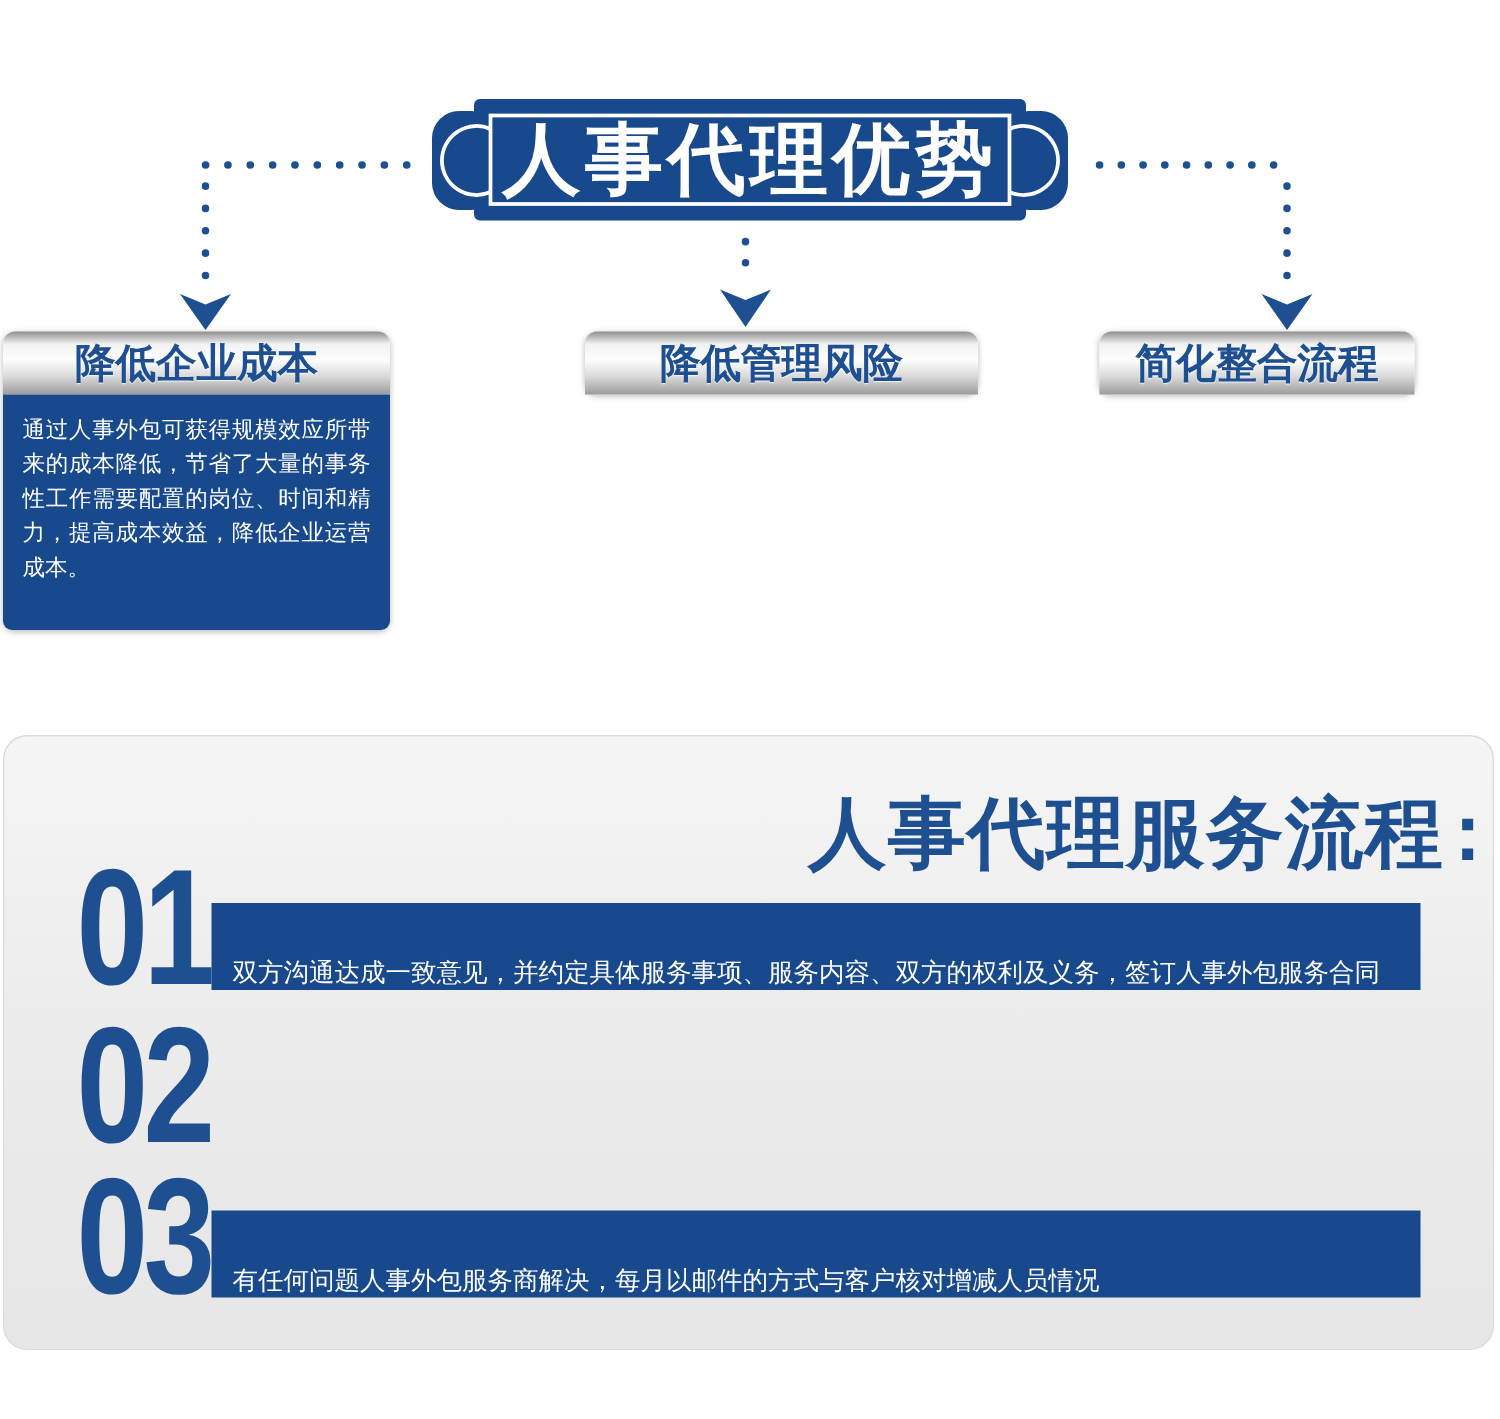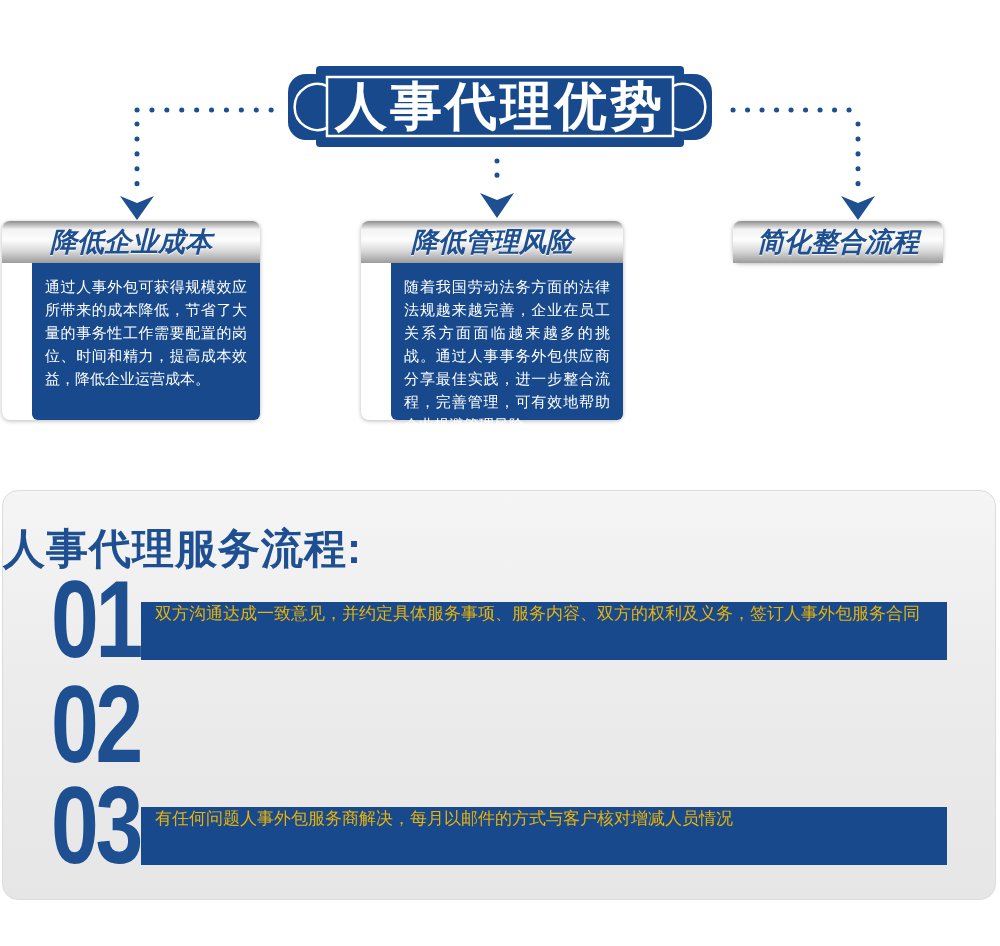--- a/index.html
+++ b/index.html
@@ -30,7 +30,6 @@
     text-shadow:0 1px 1px rgba(255,255,255,.85);
     background:linear-gradient(180deg,#8e8e8e 0%,#f2f2f2 20%,#fdfdfd 45%,#d8d8d8 72%,#9c9c9c 100%);
     border-radius:8px 8px 0 0;
-    font-style:italic;
   }
   .card-body{
     height:145px;padding:12px 13px 0 13px;

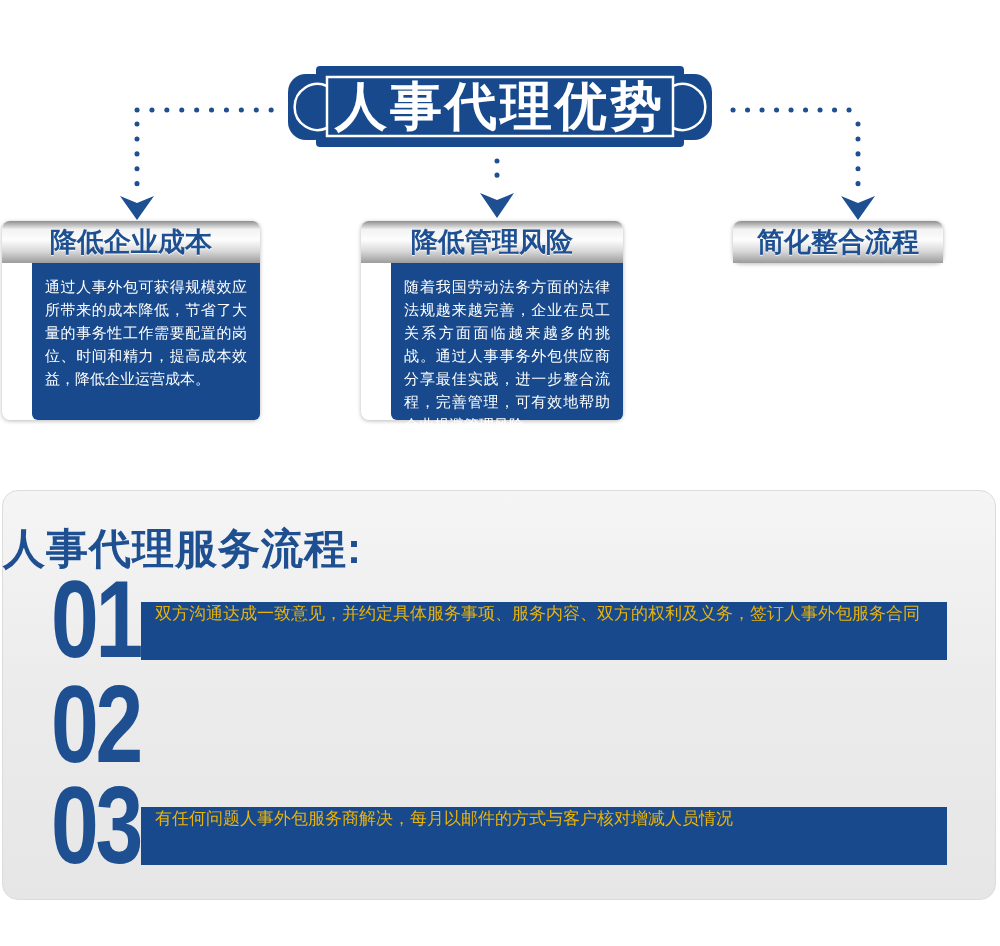--- a/index.html
+++ b/index.html
@@ -22,7 +22,7 @@
     border-radius:8px;box-shadow:0 1px 4px rgba(0,0,0,.28);
   }
   .card1{left:2px;}
-  .card2{left:361px;width:262px;}
+  .card2{left:390px;width:262px;}
   .card3{left:733px;width:210px;}
   .card-head{
     height:42px;display:flex;align-items:center;justify-content:center;

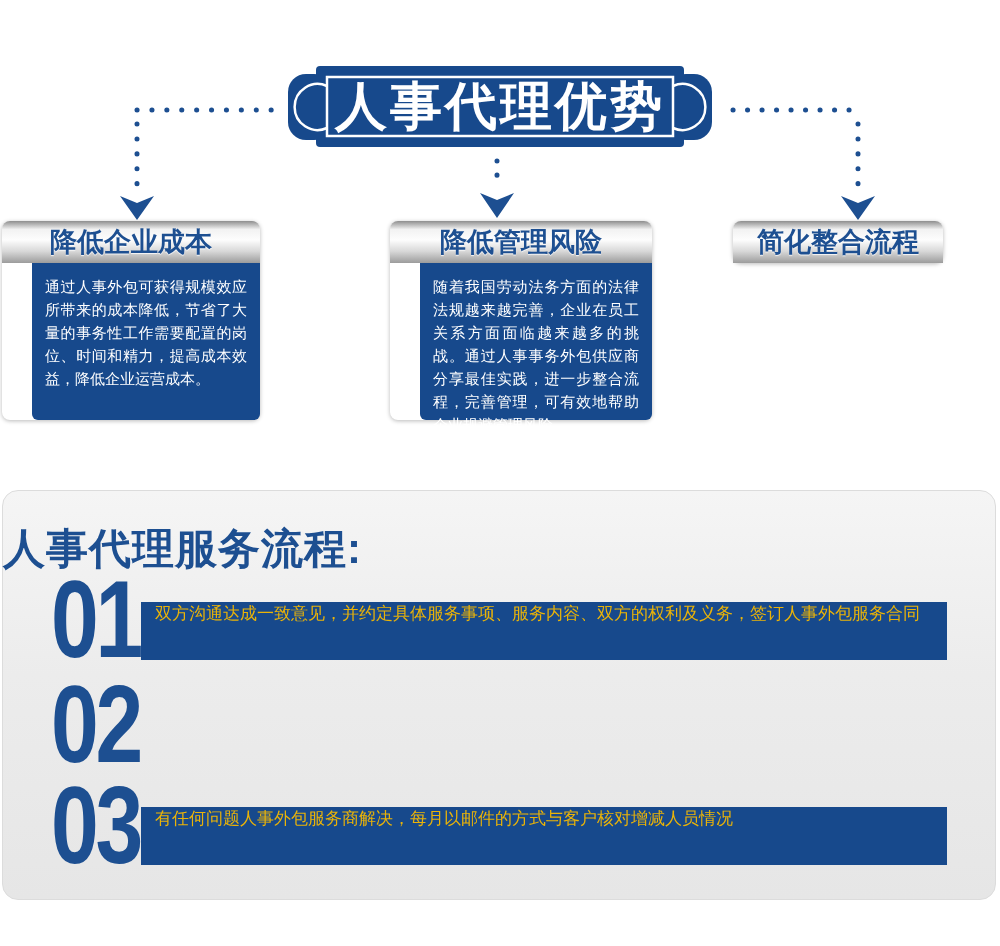--- a/index.html
+++ b/index.html
@@ -36,7 +36,6 @@
     background:#17498c;color:#ffffff;
     font-size:15px;line-height:23px;text-align:justify;
     border-radius:0 0 6px 6px;
-    margin-left:30px;
   }
   
   .panel{

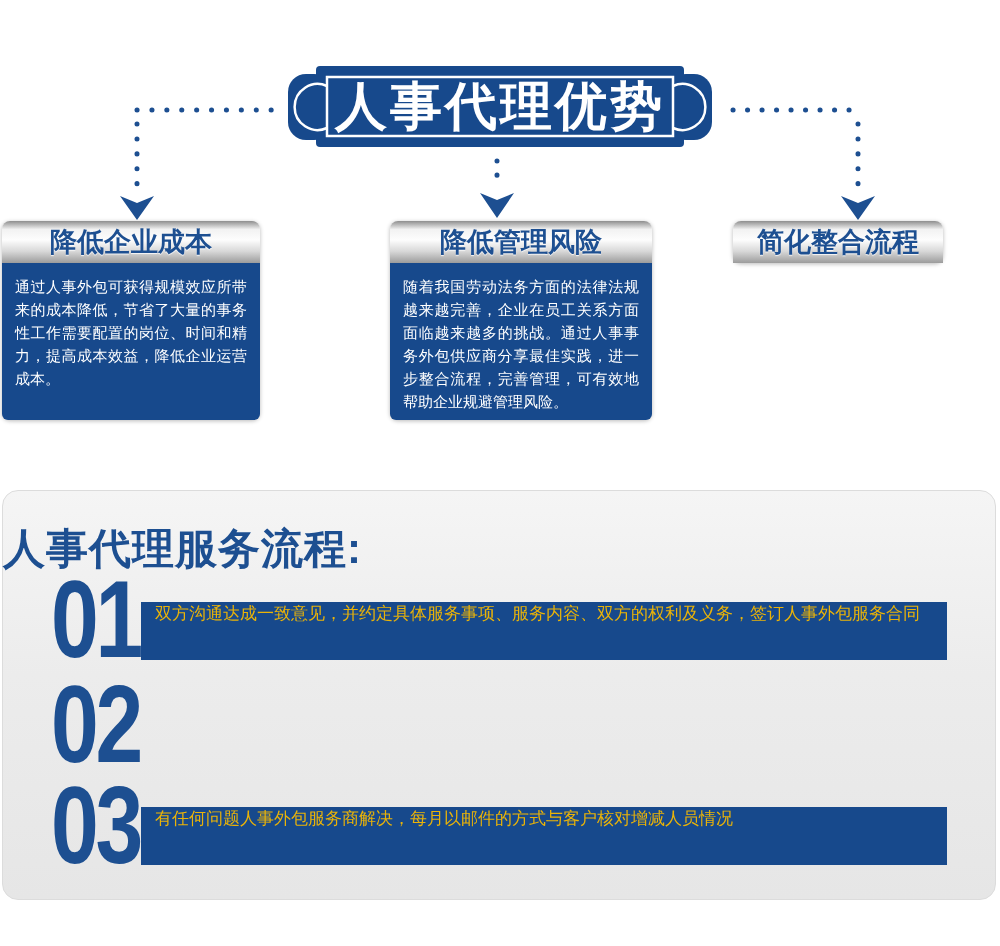--- a/index.html
+++ b/index.html
@@ -108,7 +108,6 @@
   </div>
   <div class="card card2">
     <div class="card-head">降低管理风险</div>
-    <div class="card-body">随着我国劳动法务方面的法律法规越来越完善，企业在员工关系方面面临越来越多的挑战。通过人事事务外包供应商分享最佳实践，进一步整合流程，完善管理，可有效地帮助企业规避管理风险。</div>
   </div>
   <div class="card card3">
     <div class="card-head">简化整合流程</div>

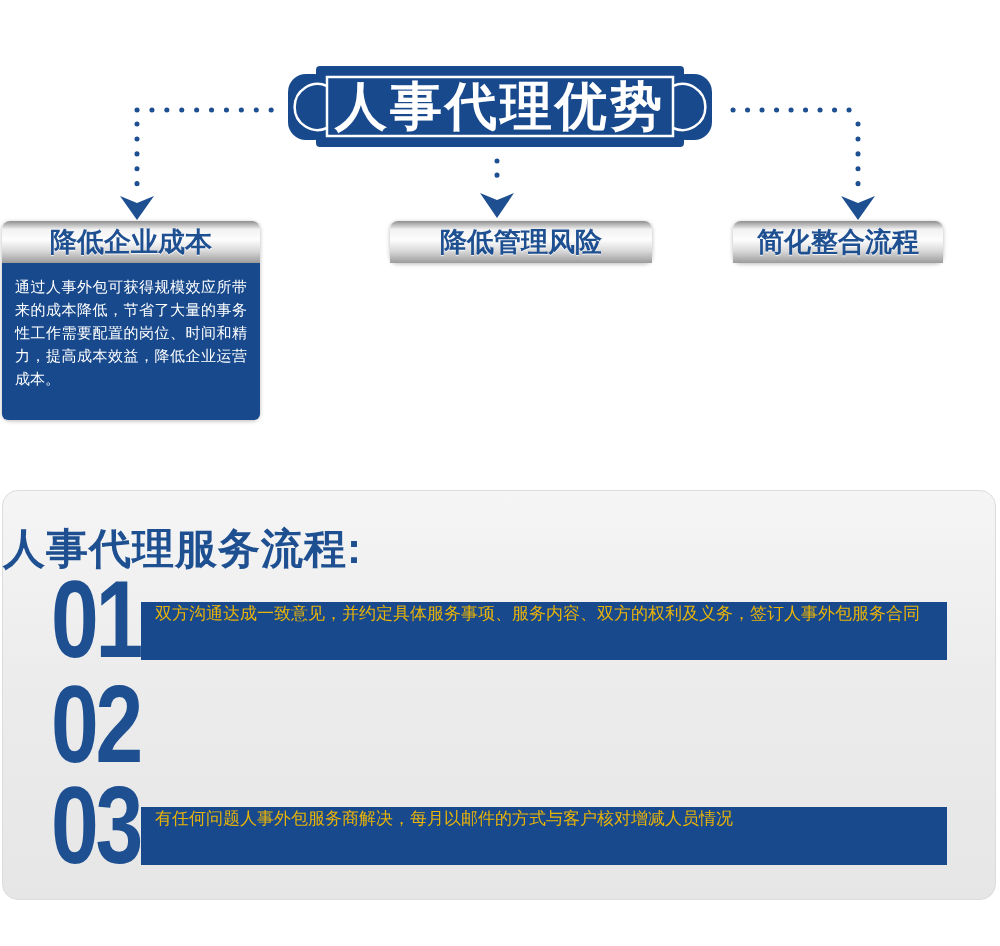--- a/index.html
+++ b/index.html
@@ -44,8 +44,8 @@
     border:1px solid #dcdcdc;border-radius:16px;box-sizing:border-box;
   }
   .panel-title{
-    position:absolute;left:0;right:0;top:30px;text-align:left;
-    font-size:42px;font-weight:bold;color:#1d4f91;letter-spacing:1px;
+    position:absolute;left:0;right:0;top:30px;text-align:right;
+    font-size:52px;font-weight:bold;color:#1d4f91;letter-spacing:1px;font-family:Liberation Mono, monospace;
   }
   .step-bar{
     position:absolute;left:138px;width:806px;height:58px;

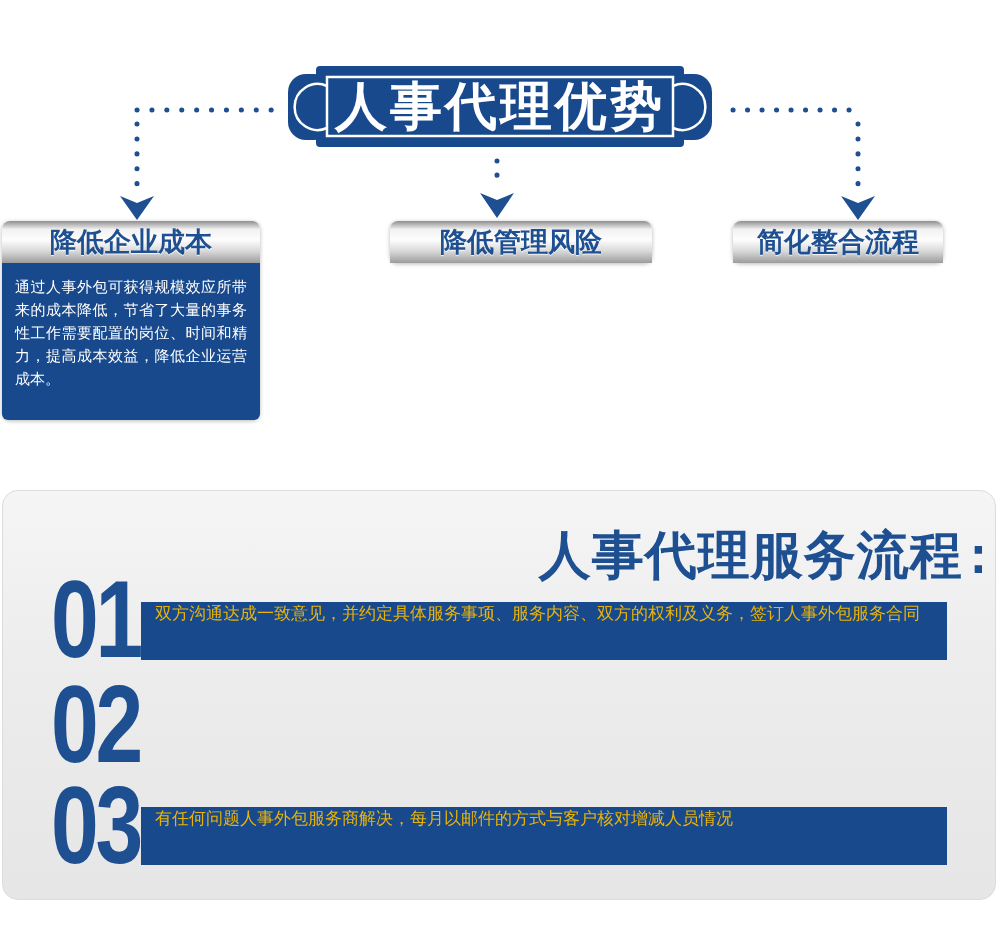--- a/index.html
+++ b/index.html
@@ -49,8 +49,8 @@
   }
   .step-bar{
     position:absolute;left:138px;width:806px;height:58px;
-    background:#17498c;color:#eab308;
-    display:flex;align-items:flex-start;
+    background:#17498c;color:#ffffff;
+    display:flex;align-items:flex-end;
     padding-left:14px;box-sizing:border-box;
     font-size:17px;white-space:nowrap;
   }

